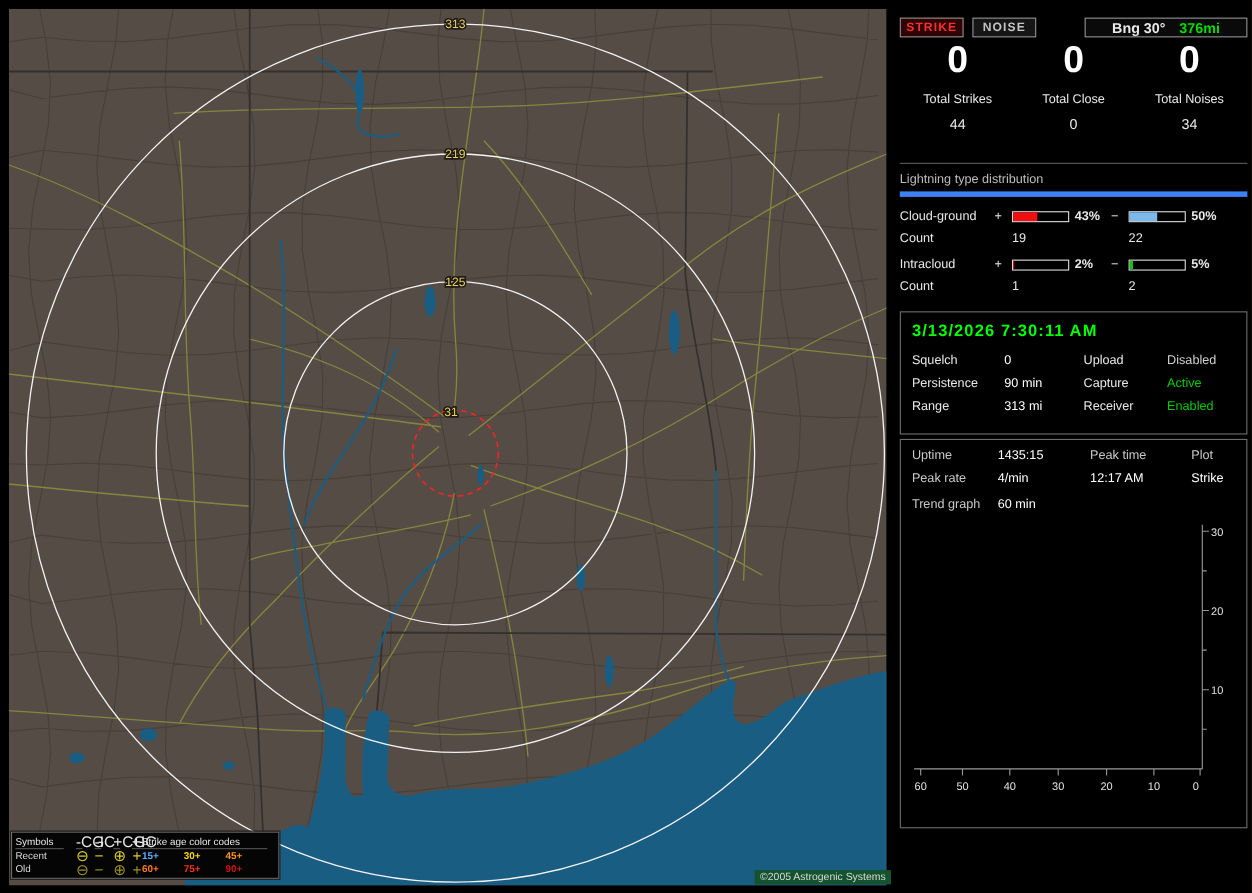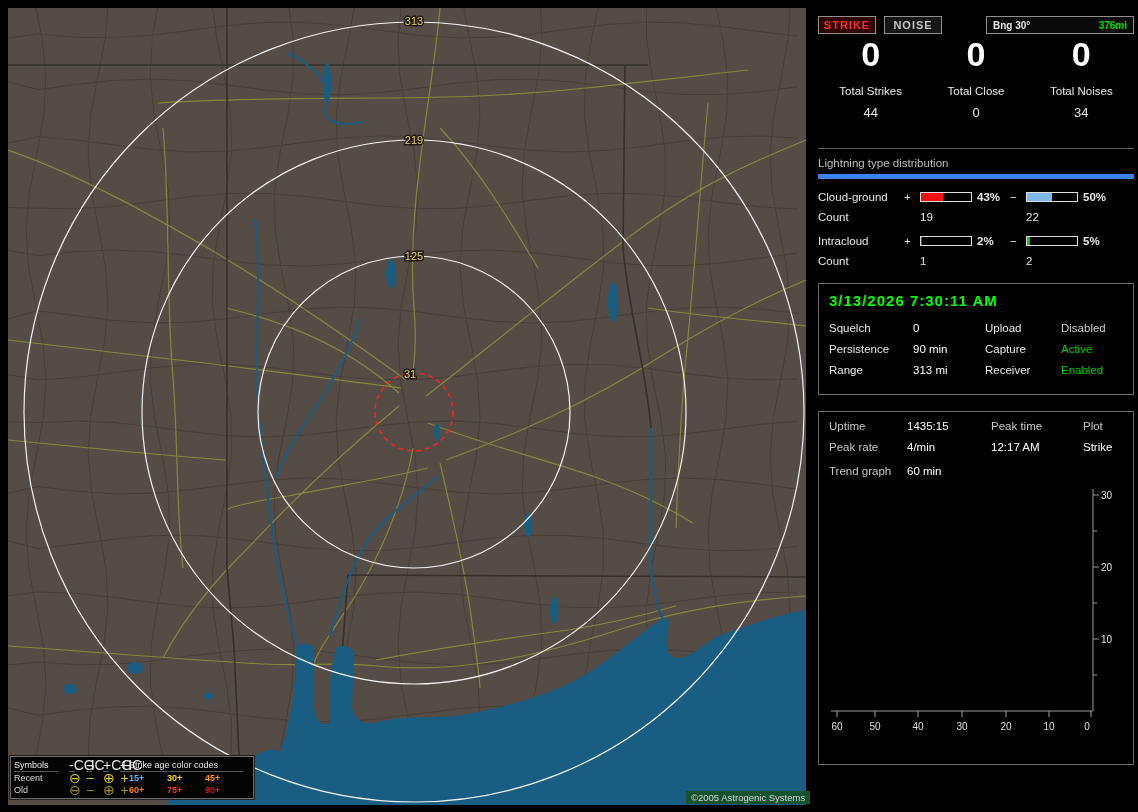--- a/index.html
+++ b/index.html
@@ -42,8 +42,8 @@
   .btn-noise  { background:#161616; color:#c4c4c4; }
   .bng-box {
     margin-left:auto; width:148px; height:18px; border:1px solid #909090; background:#0a0a0a;
-    display:flex; align-items:center; justify-content:space-between; padding:0 6px;
-    font-weight:bold; font-size:10px;
+    display:flex; align-items:center; justify-content:space-between; padding:0 24px;
+    font-weight:bold; font-size:13px;
   }
 
   .rates-row { display:grid; grid-template-columns:repeat(3,1fr); margin-top:29px; justify-items:center; }

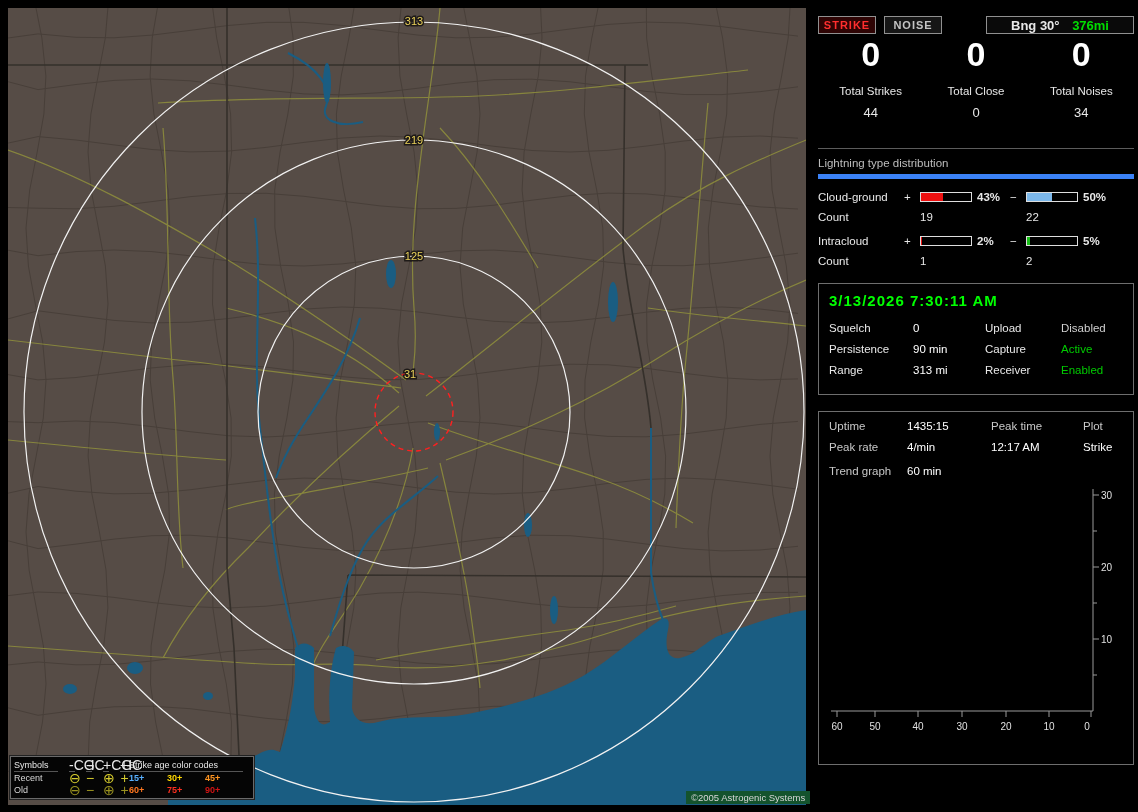--- a/index.html
+++ b/index.html
@@ -74,7 +74,7 @@
   .dt { color:#00ff00; font-weight:bold; font-size:15px; letter-spacing:1px; white-space:nowrap; }
   .status-grid { display:grid; grid-template-columns:84px 72px 76px auto; row-gap:9px; margin-top:13px; }
 
-  .stats-box { margin-top:16px; border:1px solid #6e6e6e; padding:8px 10px; height:354px; overflow:hidden; }
+  .stats-box { margin-top:4px; border:1px solid #6e6e6e; padding:8px 10px; height:354px; overflow:hidden; }
   .stats-grid { display:grid; grid-template-columns:78px 84px 92px auto; row-gap:9px; }
   .lab { color:#c8c8c8; }
   .val { color:#ffffff; }

